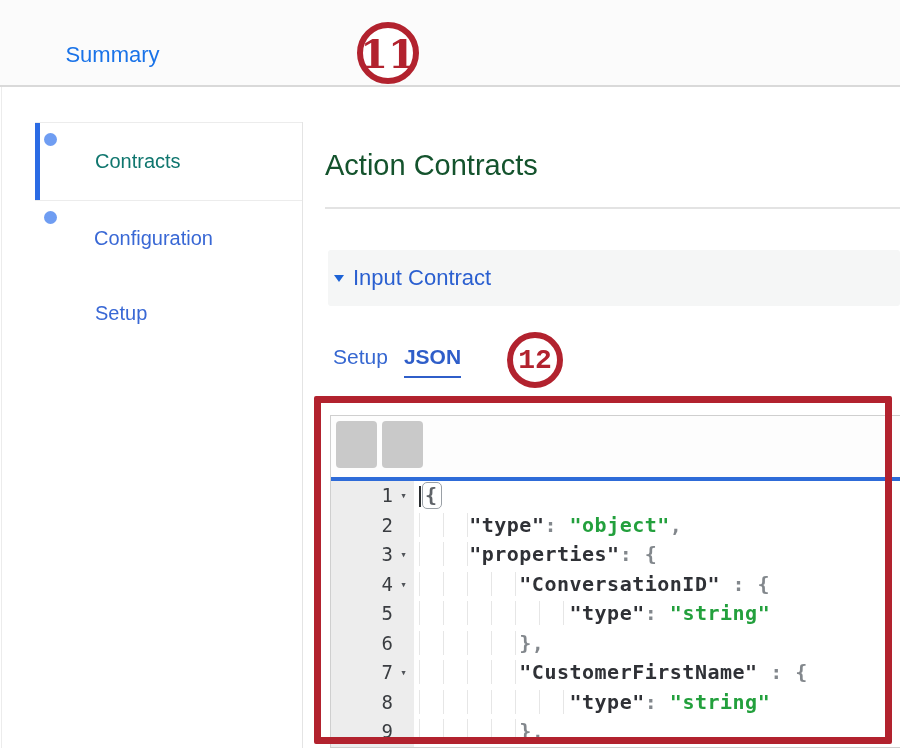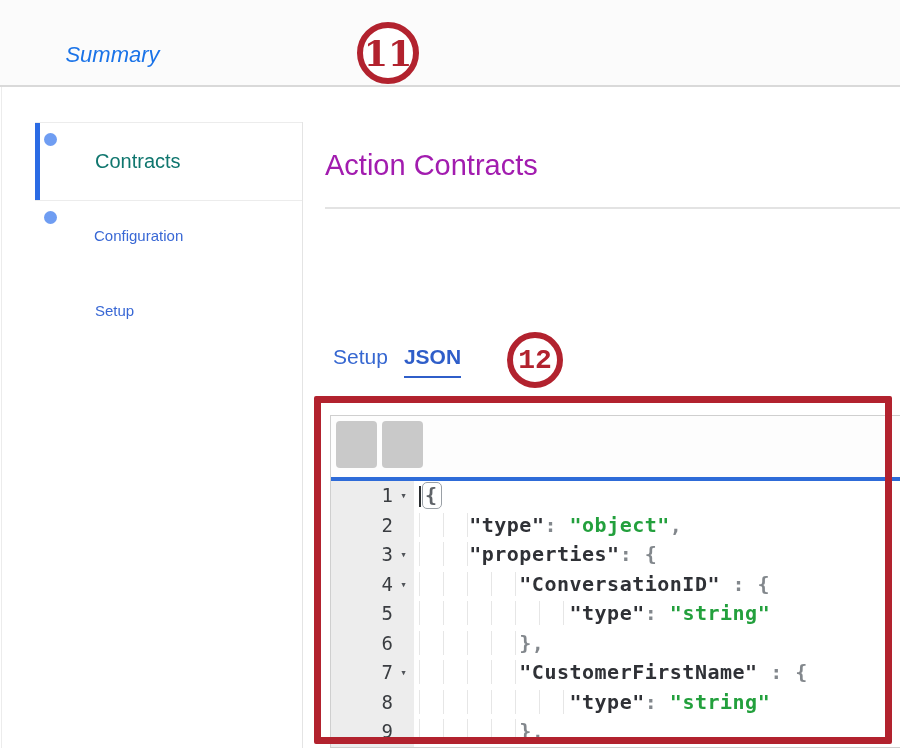--- a/index.html
+++ b/index.html
@@ -16,7 +16,7 @@
   .tab-summary {
     position:absolute; left:40px; top:0; width:145px; height:110px;
     display:flex; align-items:center; justify-content:center;
-    color:var(--tab-link-blue,#1a73e8); font-size:22px; cursor:pointer;font-style:italic;
+    color:var(--tab-link-blue,#1a73e8); font-size:22px; cursor:pointer;
   }
   .tab-setup {
     position:absolute; left:220px; top:8px; width:184px; height:79px;

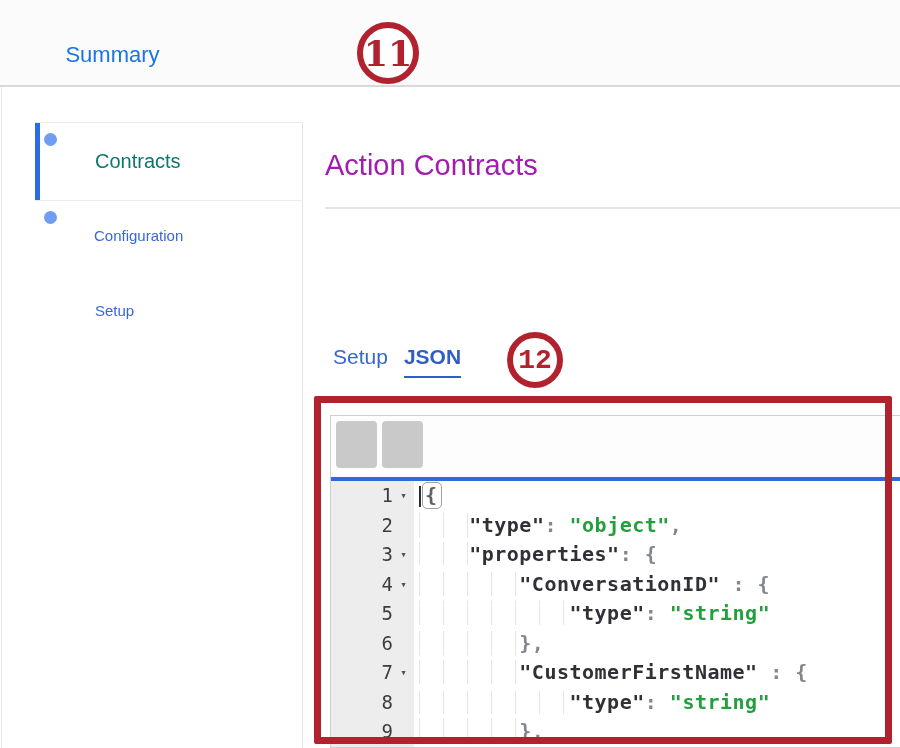--- a/index.html
+++ b/index.html
@@ -110,7 +110,7 @@
     display:flex; align-items:center; justify-content:center;
     font-family:"DejaVu Serif", serif; font-weight:700; z-index:6;
   }
-  .badge-11 { left:357px; top:22px;  width:62px; height:62px; font-size:35px; }
+  .badge-11 { left:357px; top:22px;  width:62px; height:62px; font-size:40px; }
   .badge-12 { left:507px; top:332px; width:56px; height:56px; font-size:28px;font-family:Liberation Mono, monospace; }
   .badge-13 { left:291px; top:545px; width:62px; height:62px; font-size:30px; }
 </style>

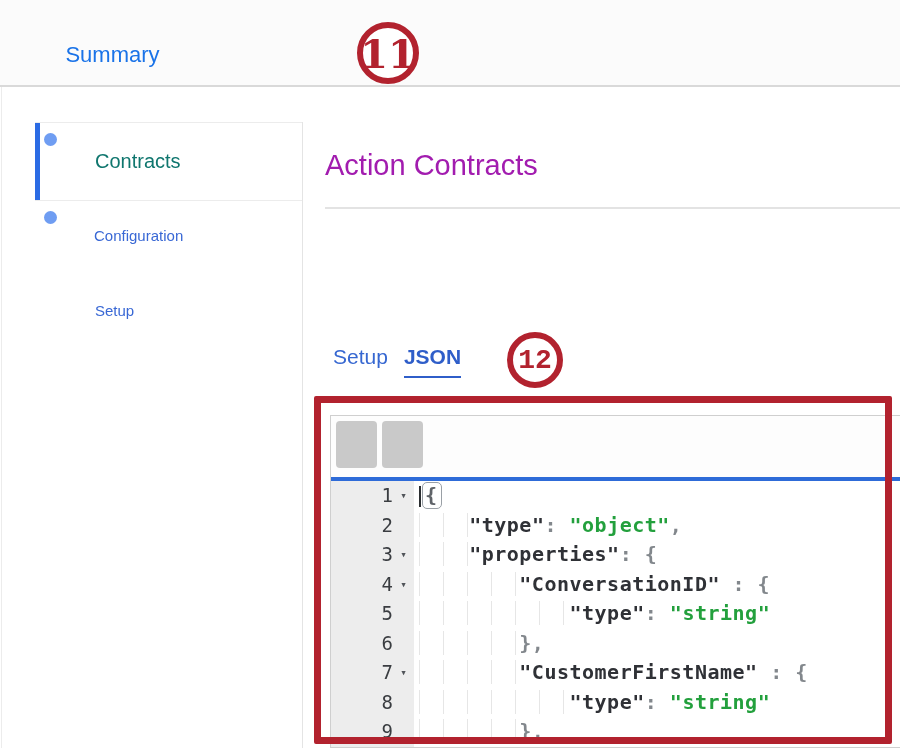--- a/index.html
+++ b/index.html
@@ -45,7 +45,7 @@
   .side-link-config { top:26px; }
   .side-link-test { top:101px; left:60px; }
   
-  .main-title { position:absolute; left:325px; top:149px; font-size:29px; color:#a21caf; }
+  .main-title { position:absolute; left:325px; top:149px; font-size:29px; color:#14532d; }
   .title-divider { position:absolute; left:325px; top:207px; width:575px; height:2px; background:#e3e3e3; }
   .section-band {
     position:absolute; left:328px; top:250px; width:572px; height:56px;

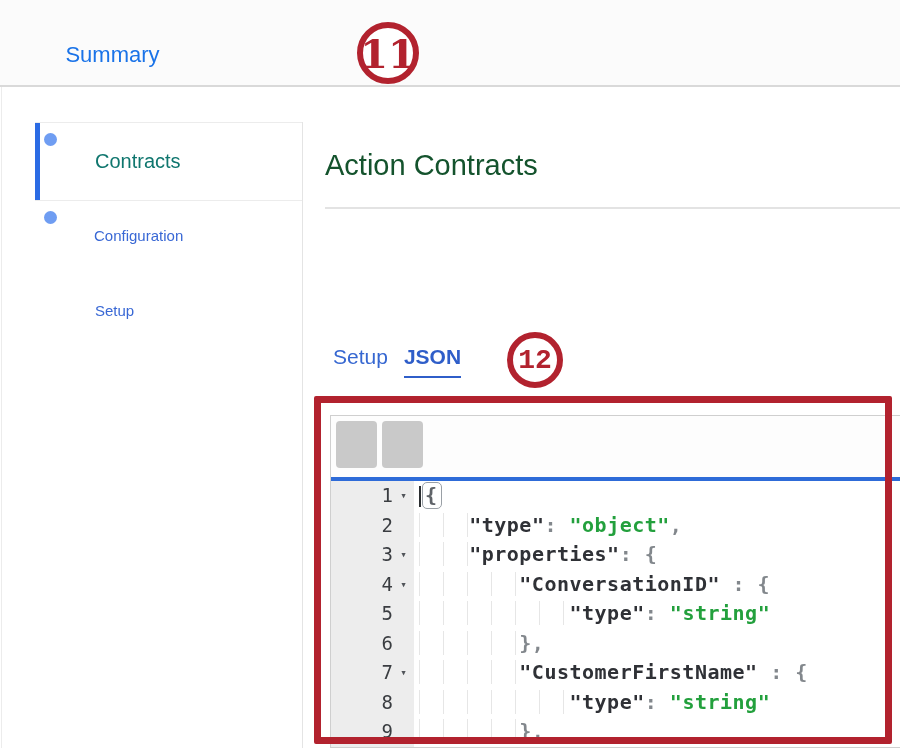--- a/index.html
+++ b/index.html
@@ -41,7 +41,7 @@
     position:absolute; left:35px; top:200px; width:267px; height:187px;
     border-top:1px solid #ececec; box-sizing:border-box; background:#fff;
   }
-  .side-link { position:absolute; left:59px; font-size:15px; color:#3968d5; cursor:pointer; }
+  .side-link { position:absolute; left:59px; font-size:20px; color:#3968d5; cursor:pointer; }
   .side-link-config { top:26px; }
   .side-link-test { top:101px; left:60px; }
   

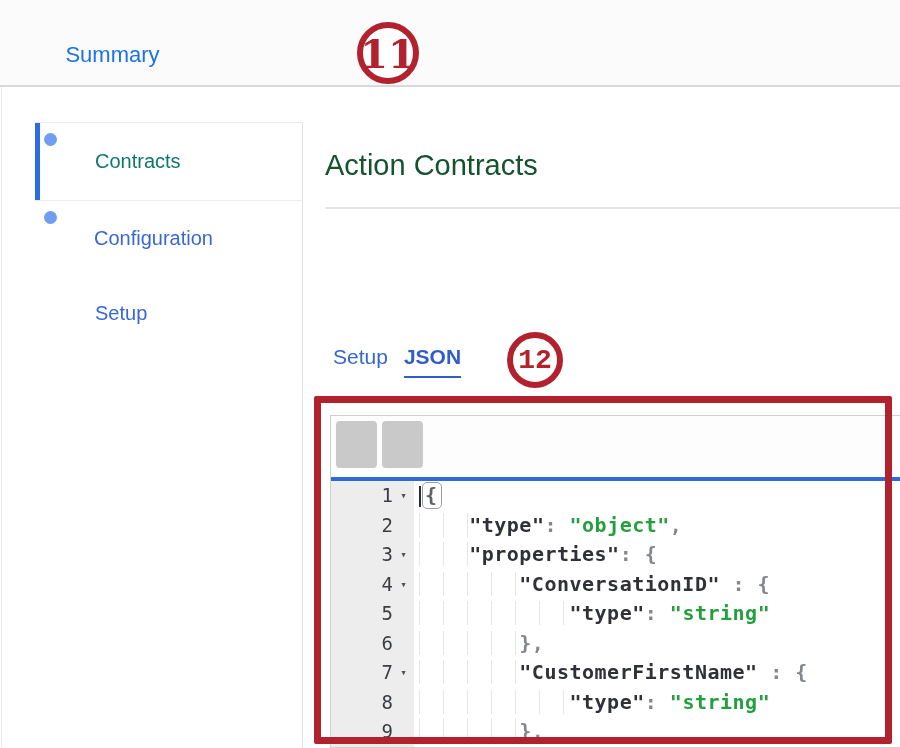--- a/index.html
+++ b/index.html
@@ -141,6 +141,10 @@
   <div class="main-title">Action Contracts</div>
   <div class="title-divider"></div>
 
+  <div class="section-band">
+    <span class="tri-down"></span>
+    <span class="label">Input Contract</span>
+  </div>
 
   <div class="mode-row"><span class="mode-simple">Setup</span><span class="mode-json">JSON</span></div>
 

